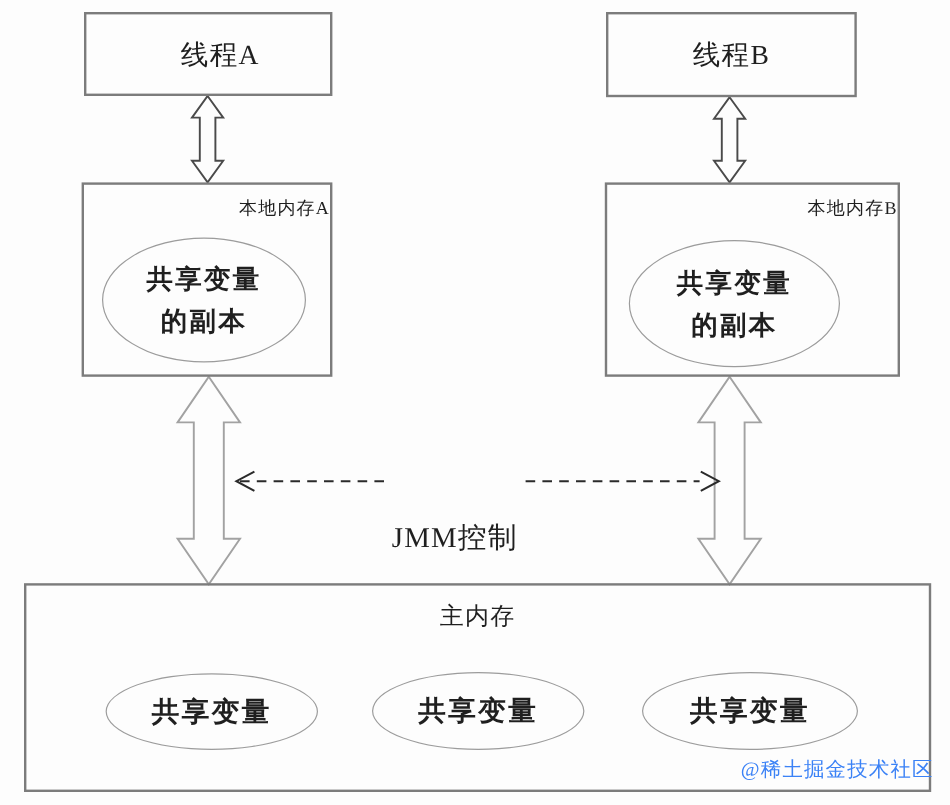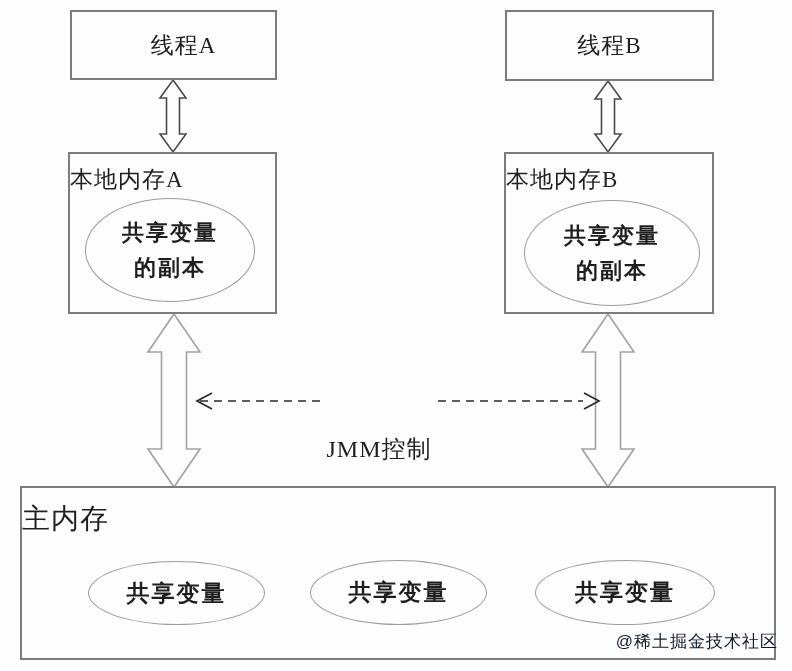--- a/index.html
+++ b/index.html
@@ -32,7 +32,7 @@
   .ellipse-line{font-size:22px;line-height:35px;letter-spacing:2px;font-weight:600;}
   .local-title{
     position:absolute;left:0;right:0;top:10px;
-    text-align:left;font-size:23px;letter-spacing:1px;
+    text-align:right;font-size:15px;letter-spacing:1px;
   }
   .main-title{
     position:absolute;left:0;right:0;top:12px;

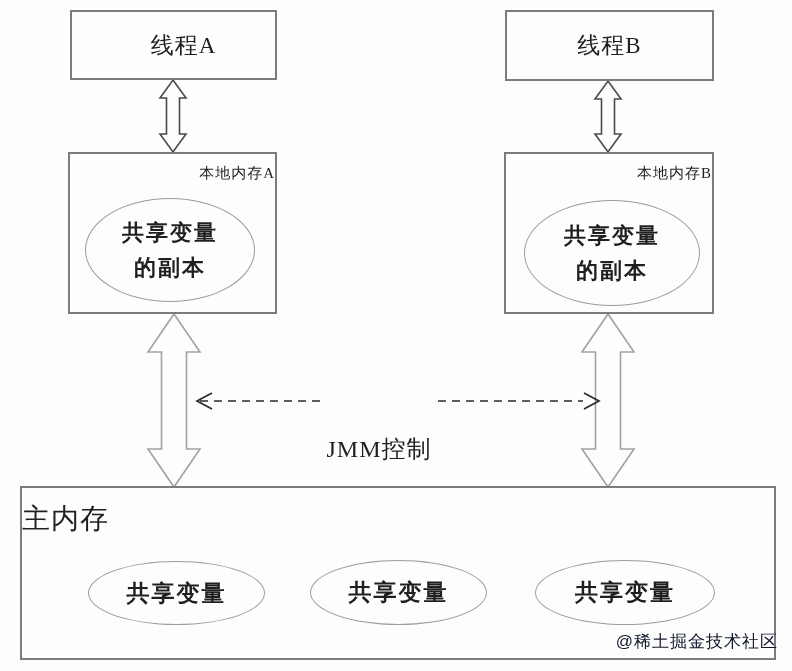--- a/index.html
+++ b/index.html
@@ -100,7 +100,7 @@
     </div>
   </div>
 
-  <div class="box" style="left:504px;top:152px;width:210px;height:162px;">
+  <div class="box" style="left:504px;top:152px;width:246px;height:162px;">
     <div class="local-title">本地内存B</div>
     <div class="ellipse" style="left:18px;top:46px;width:176px;height:106px;">
       <span class="ellipse-line">共享变量</span>

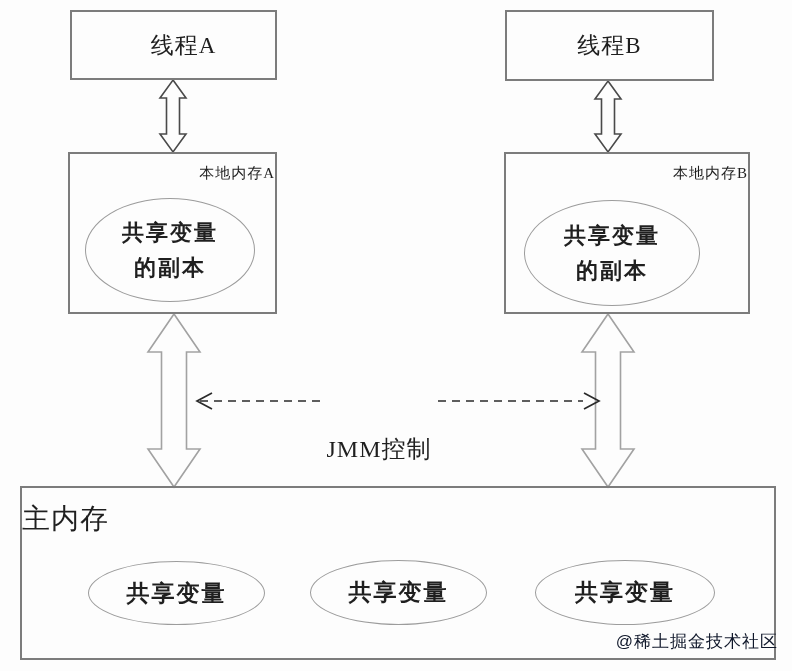--- a/index.html
+++ b/index.html
@@ -36,7 +36,7 @@
   }
   .main-title{
     position:absolute;left:0;right:0;top:12px;
-    font-size:28px;letter-spacing:1px;
+    text-align:center;font-size:20px;letter-spacing:1px;
   }
   .main-ellipse-label{font-size:23px;letter-spacing:2px;font-weight:600;}
   .jmm-label{

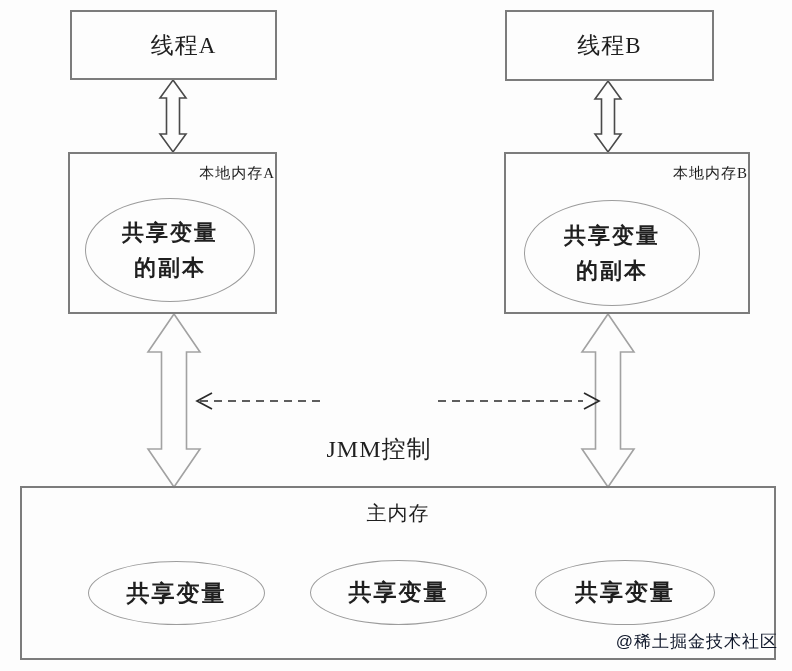--- a/index.html
+++ b/index.html
@@ -46,8 +46,8 @@
   .watermark{
     position:absolute;right:14px;top:630px;
     font-size:17px;letter-spacing:1px;
-    color:#0f172a;
-    font-family:Liberation Sans, sans-serif;
+    color:#3b82f6;
+    font-family:Liberation Serif, serif;
   }
 </style>
 </head>

